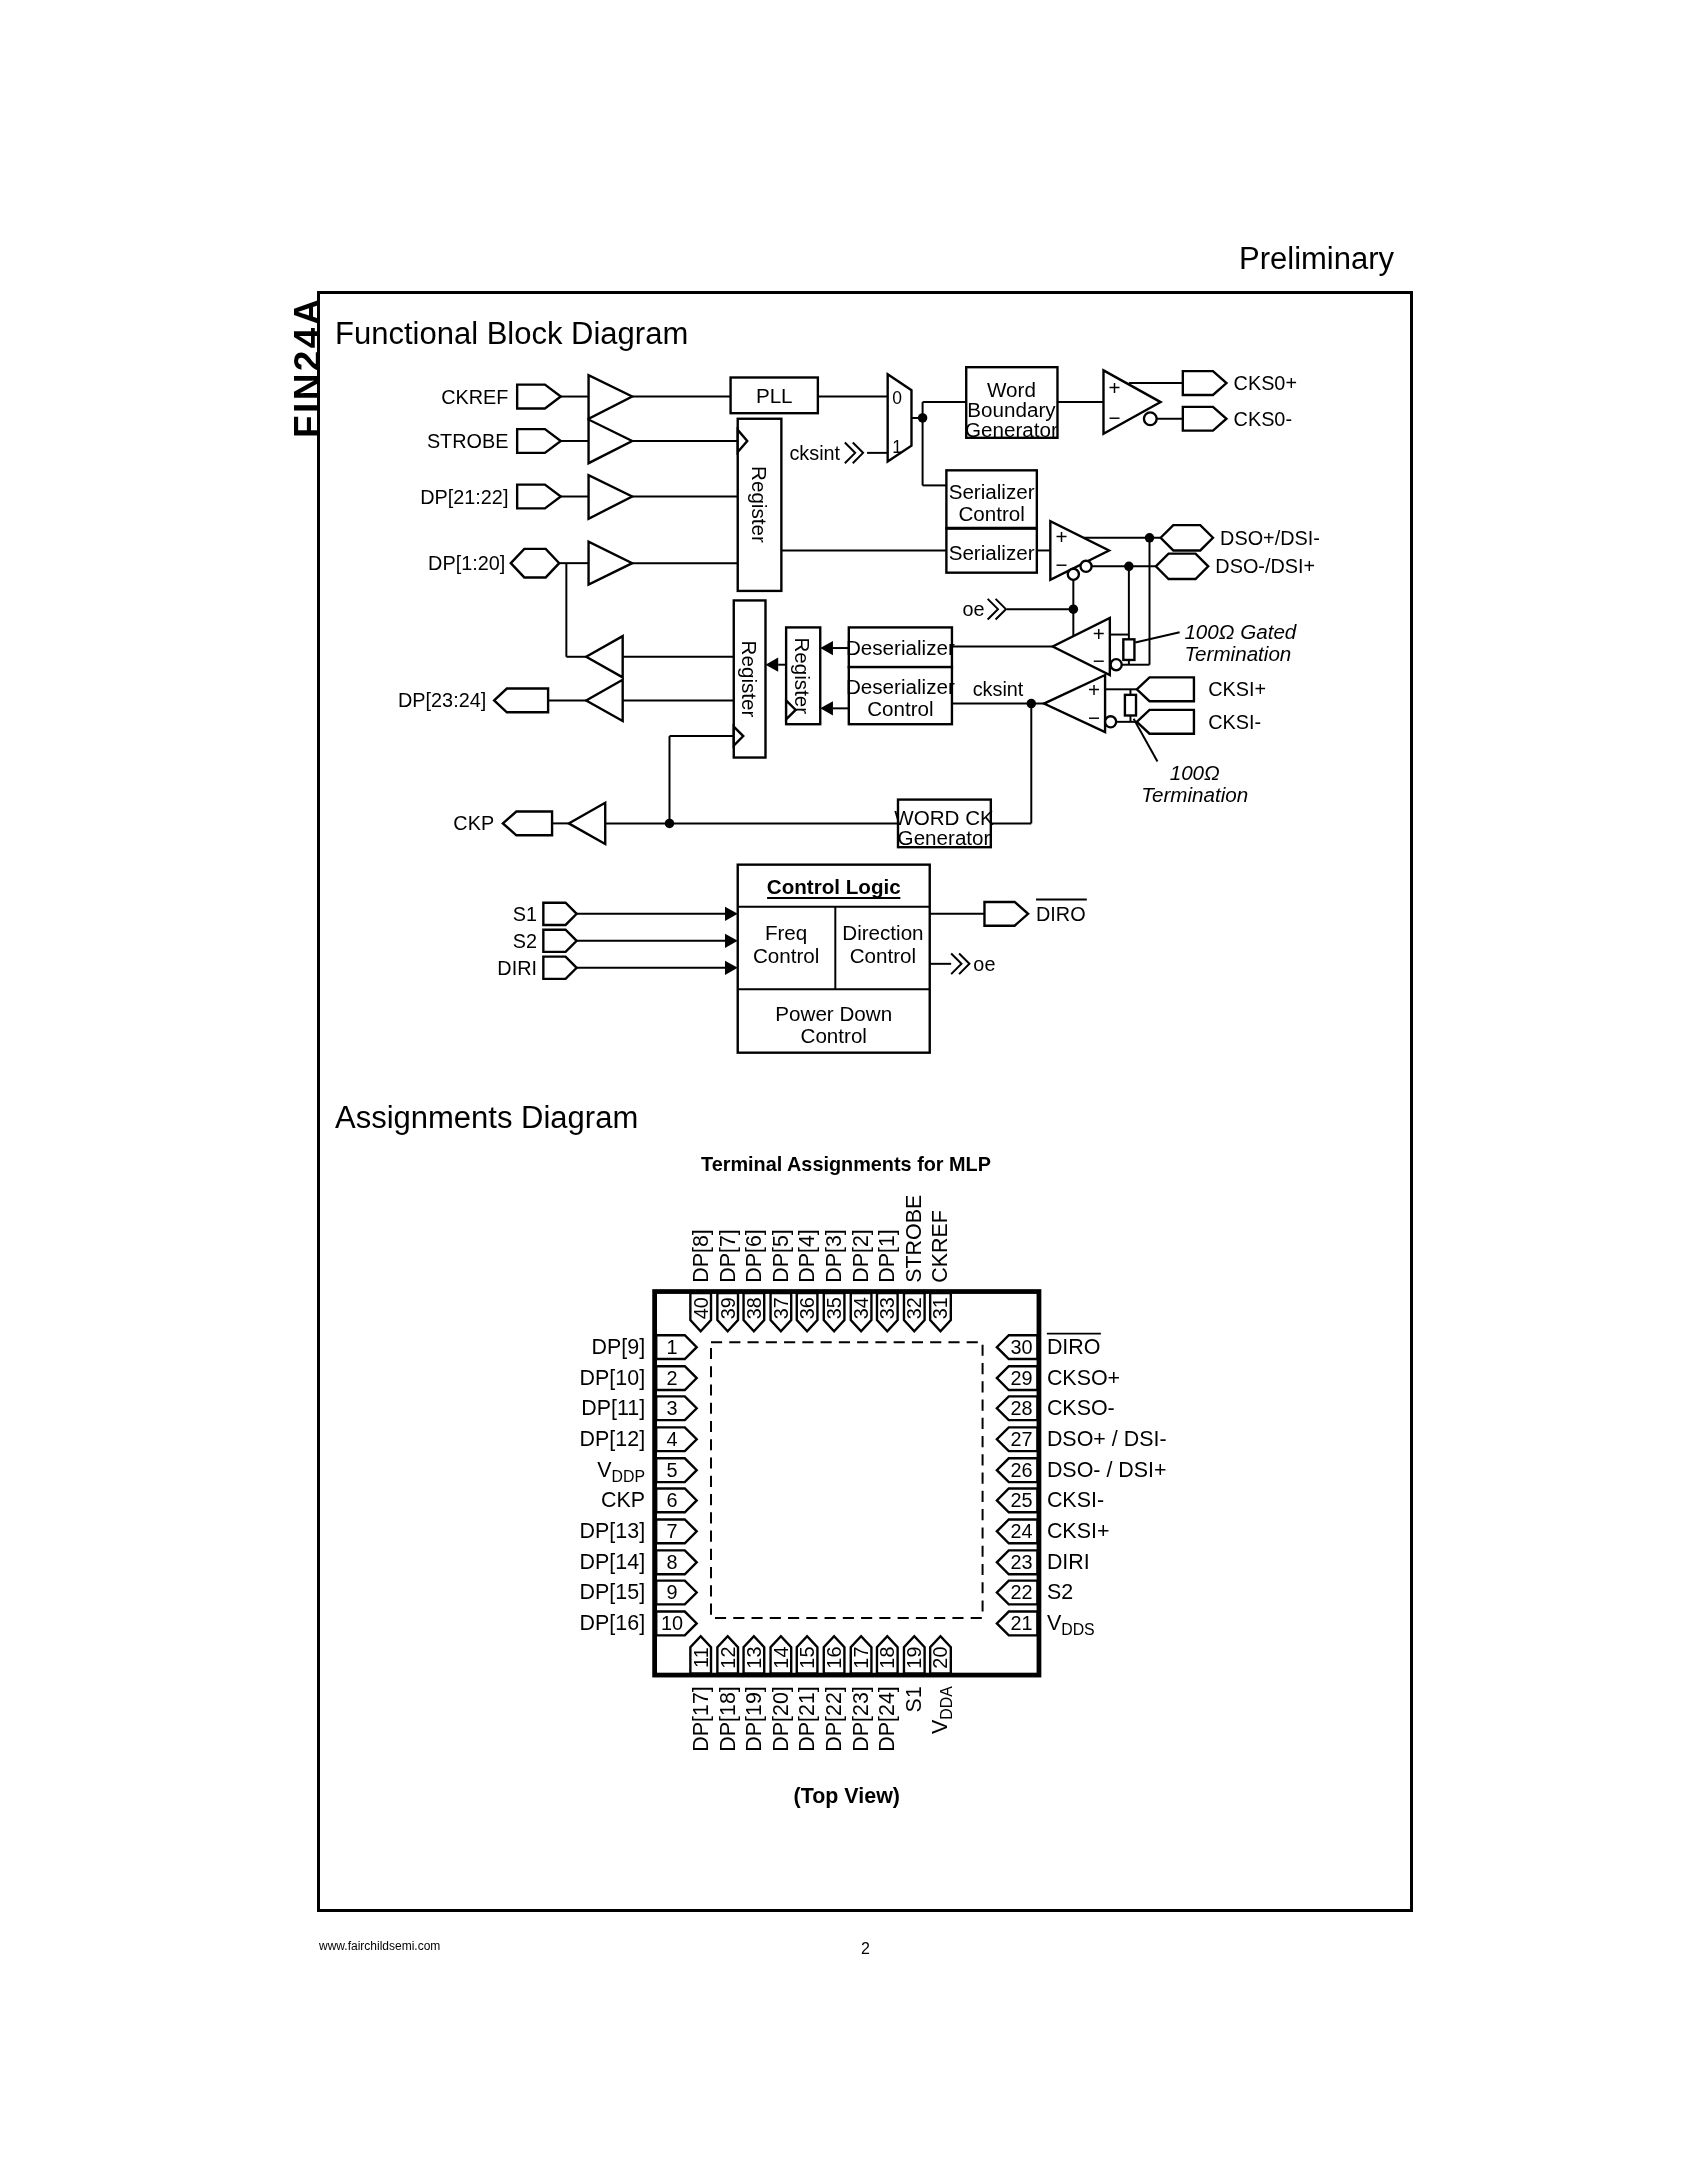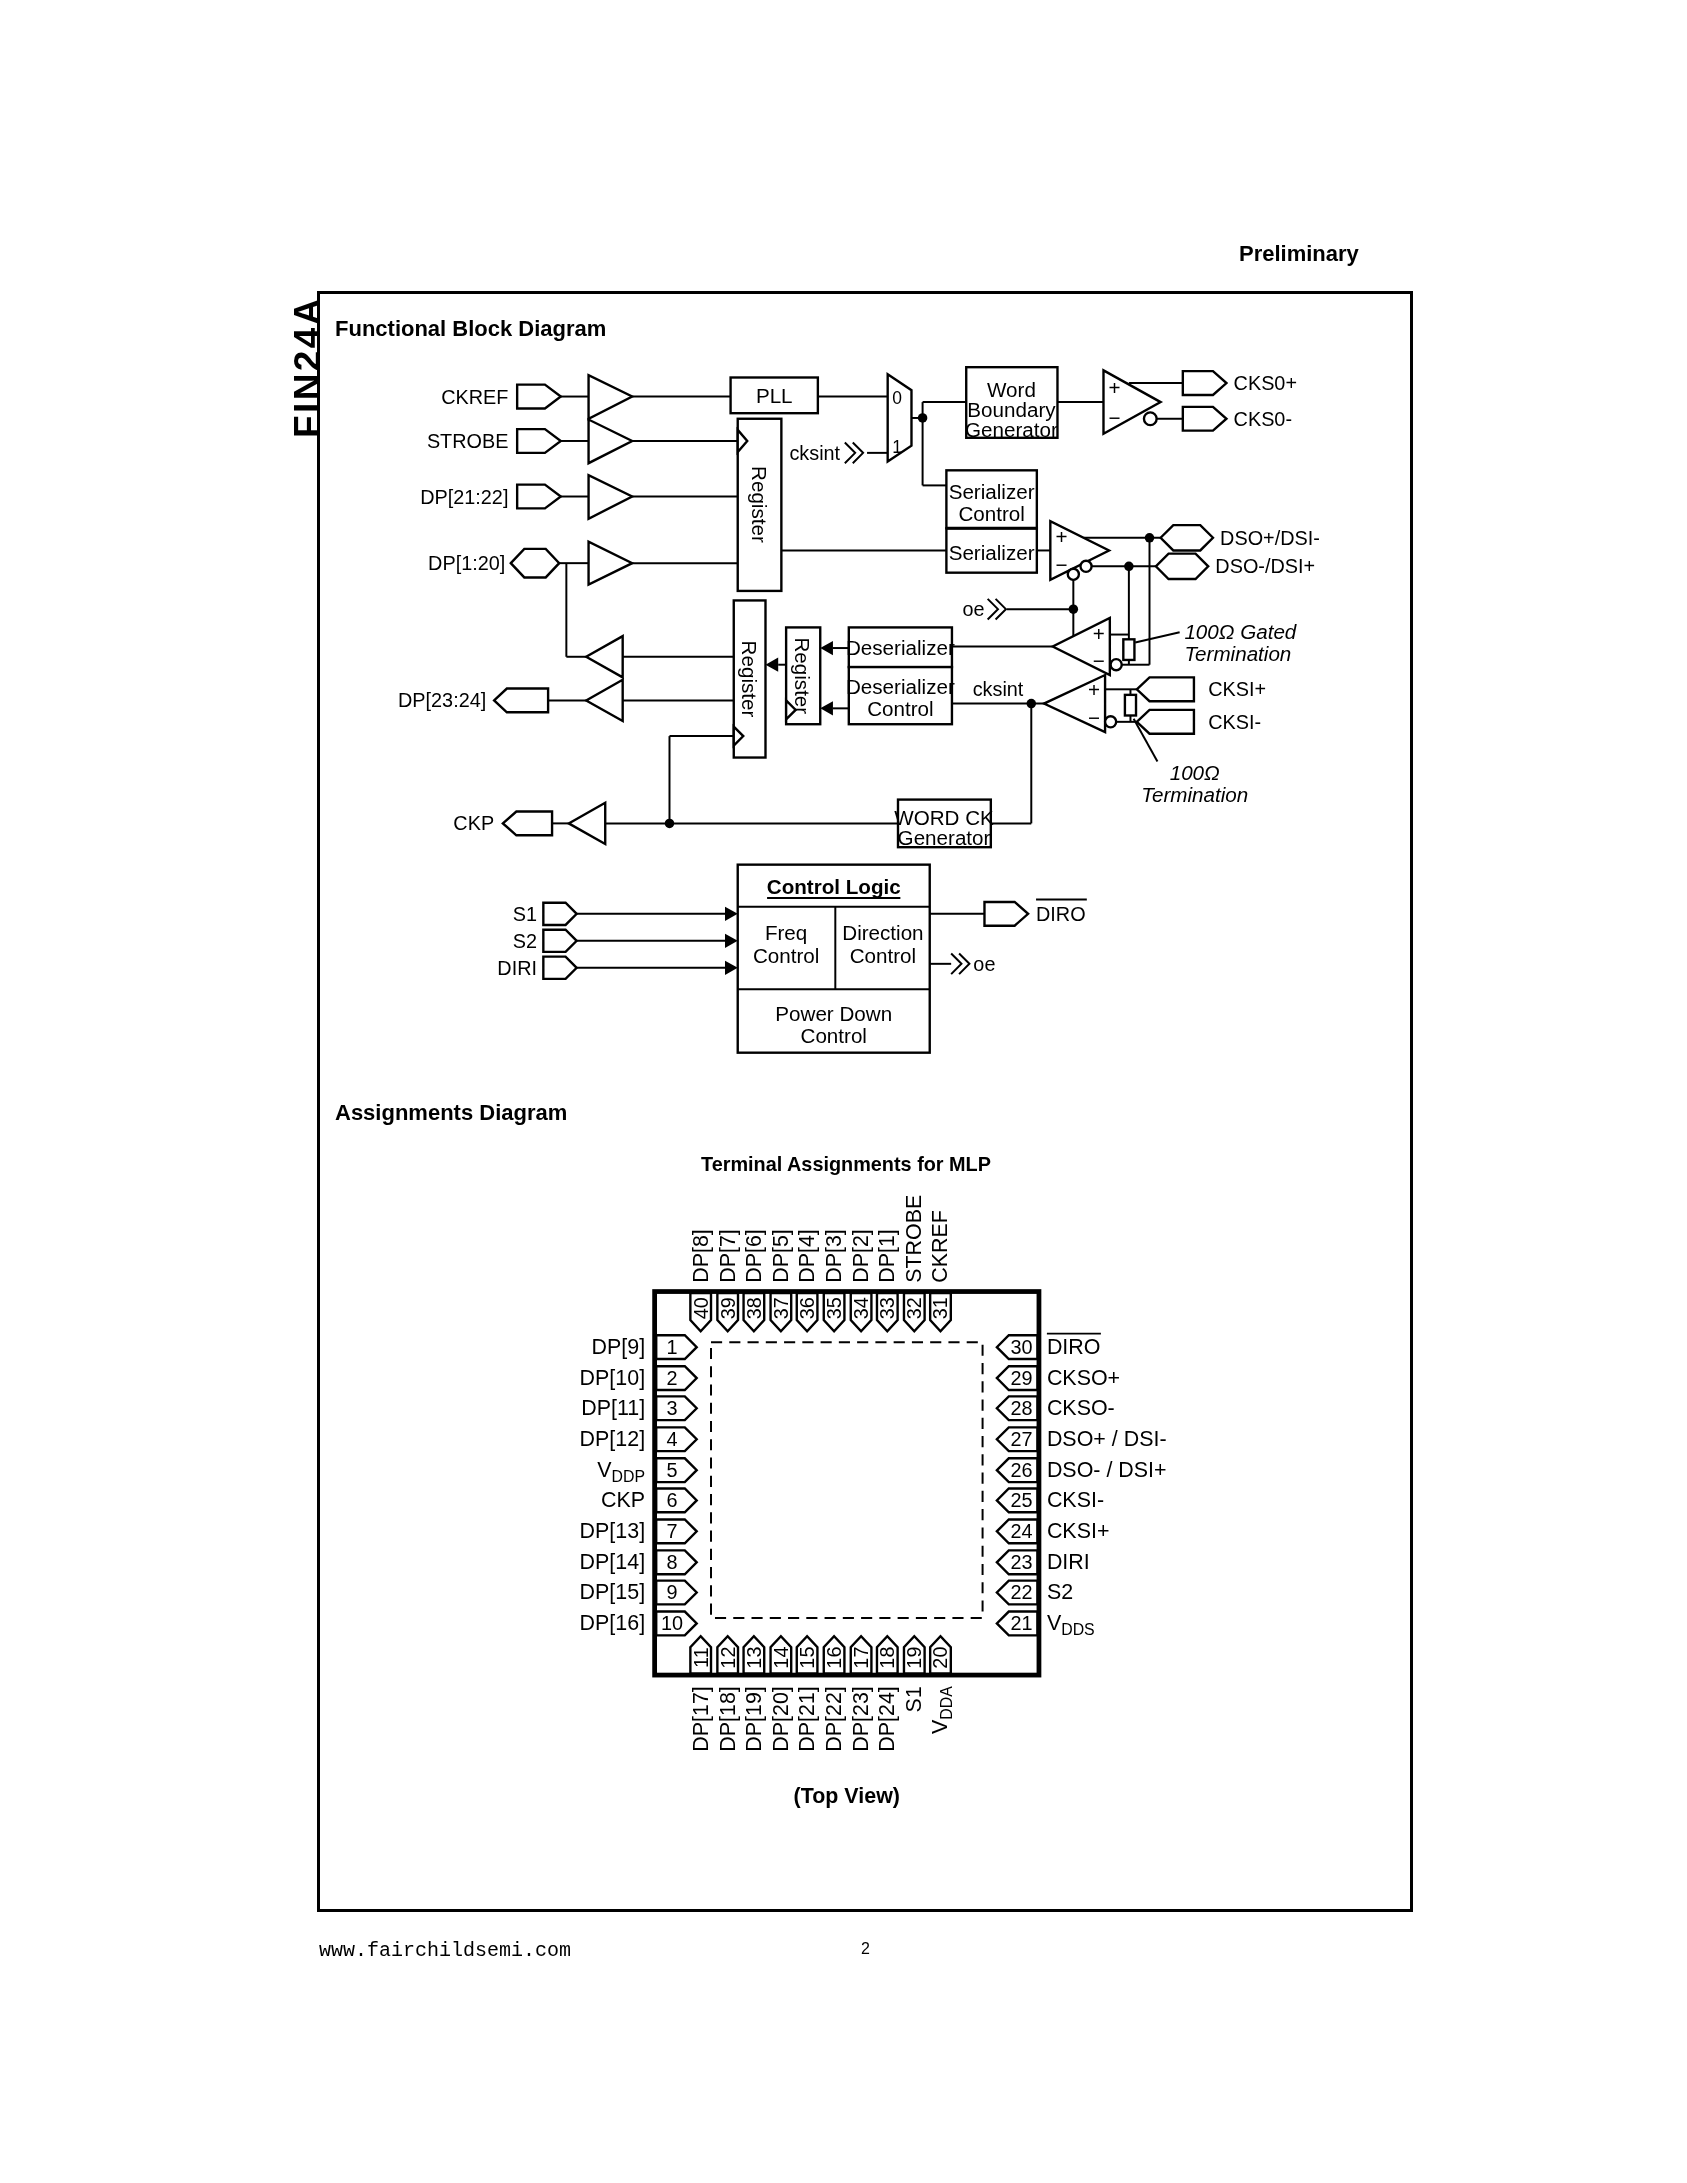--- a/index.html
+++ b/index.html
@@ -7,7 +7,7 @@
        font-family:"Liberation Sans",sans-serif;color:#000;}
   .abs{position:absolute;}
   #border-box{left:317px;top:291px;width:1096px;height:1621px;border:3.2px solid #000;box-sizing:border-box;}
-  .h1{font-size:22px;font-weight:bold;white-space:nowrap;}
+  .h1{font-size:31px;font-weight:normal;white-space:nowrap;}
   #preliminary{left:1239px;top:241px;}
   #fbd-title{left:335px;top:316px;}
   #cd-title{left:335px;top:1100px;}

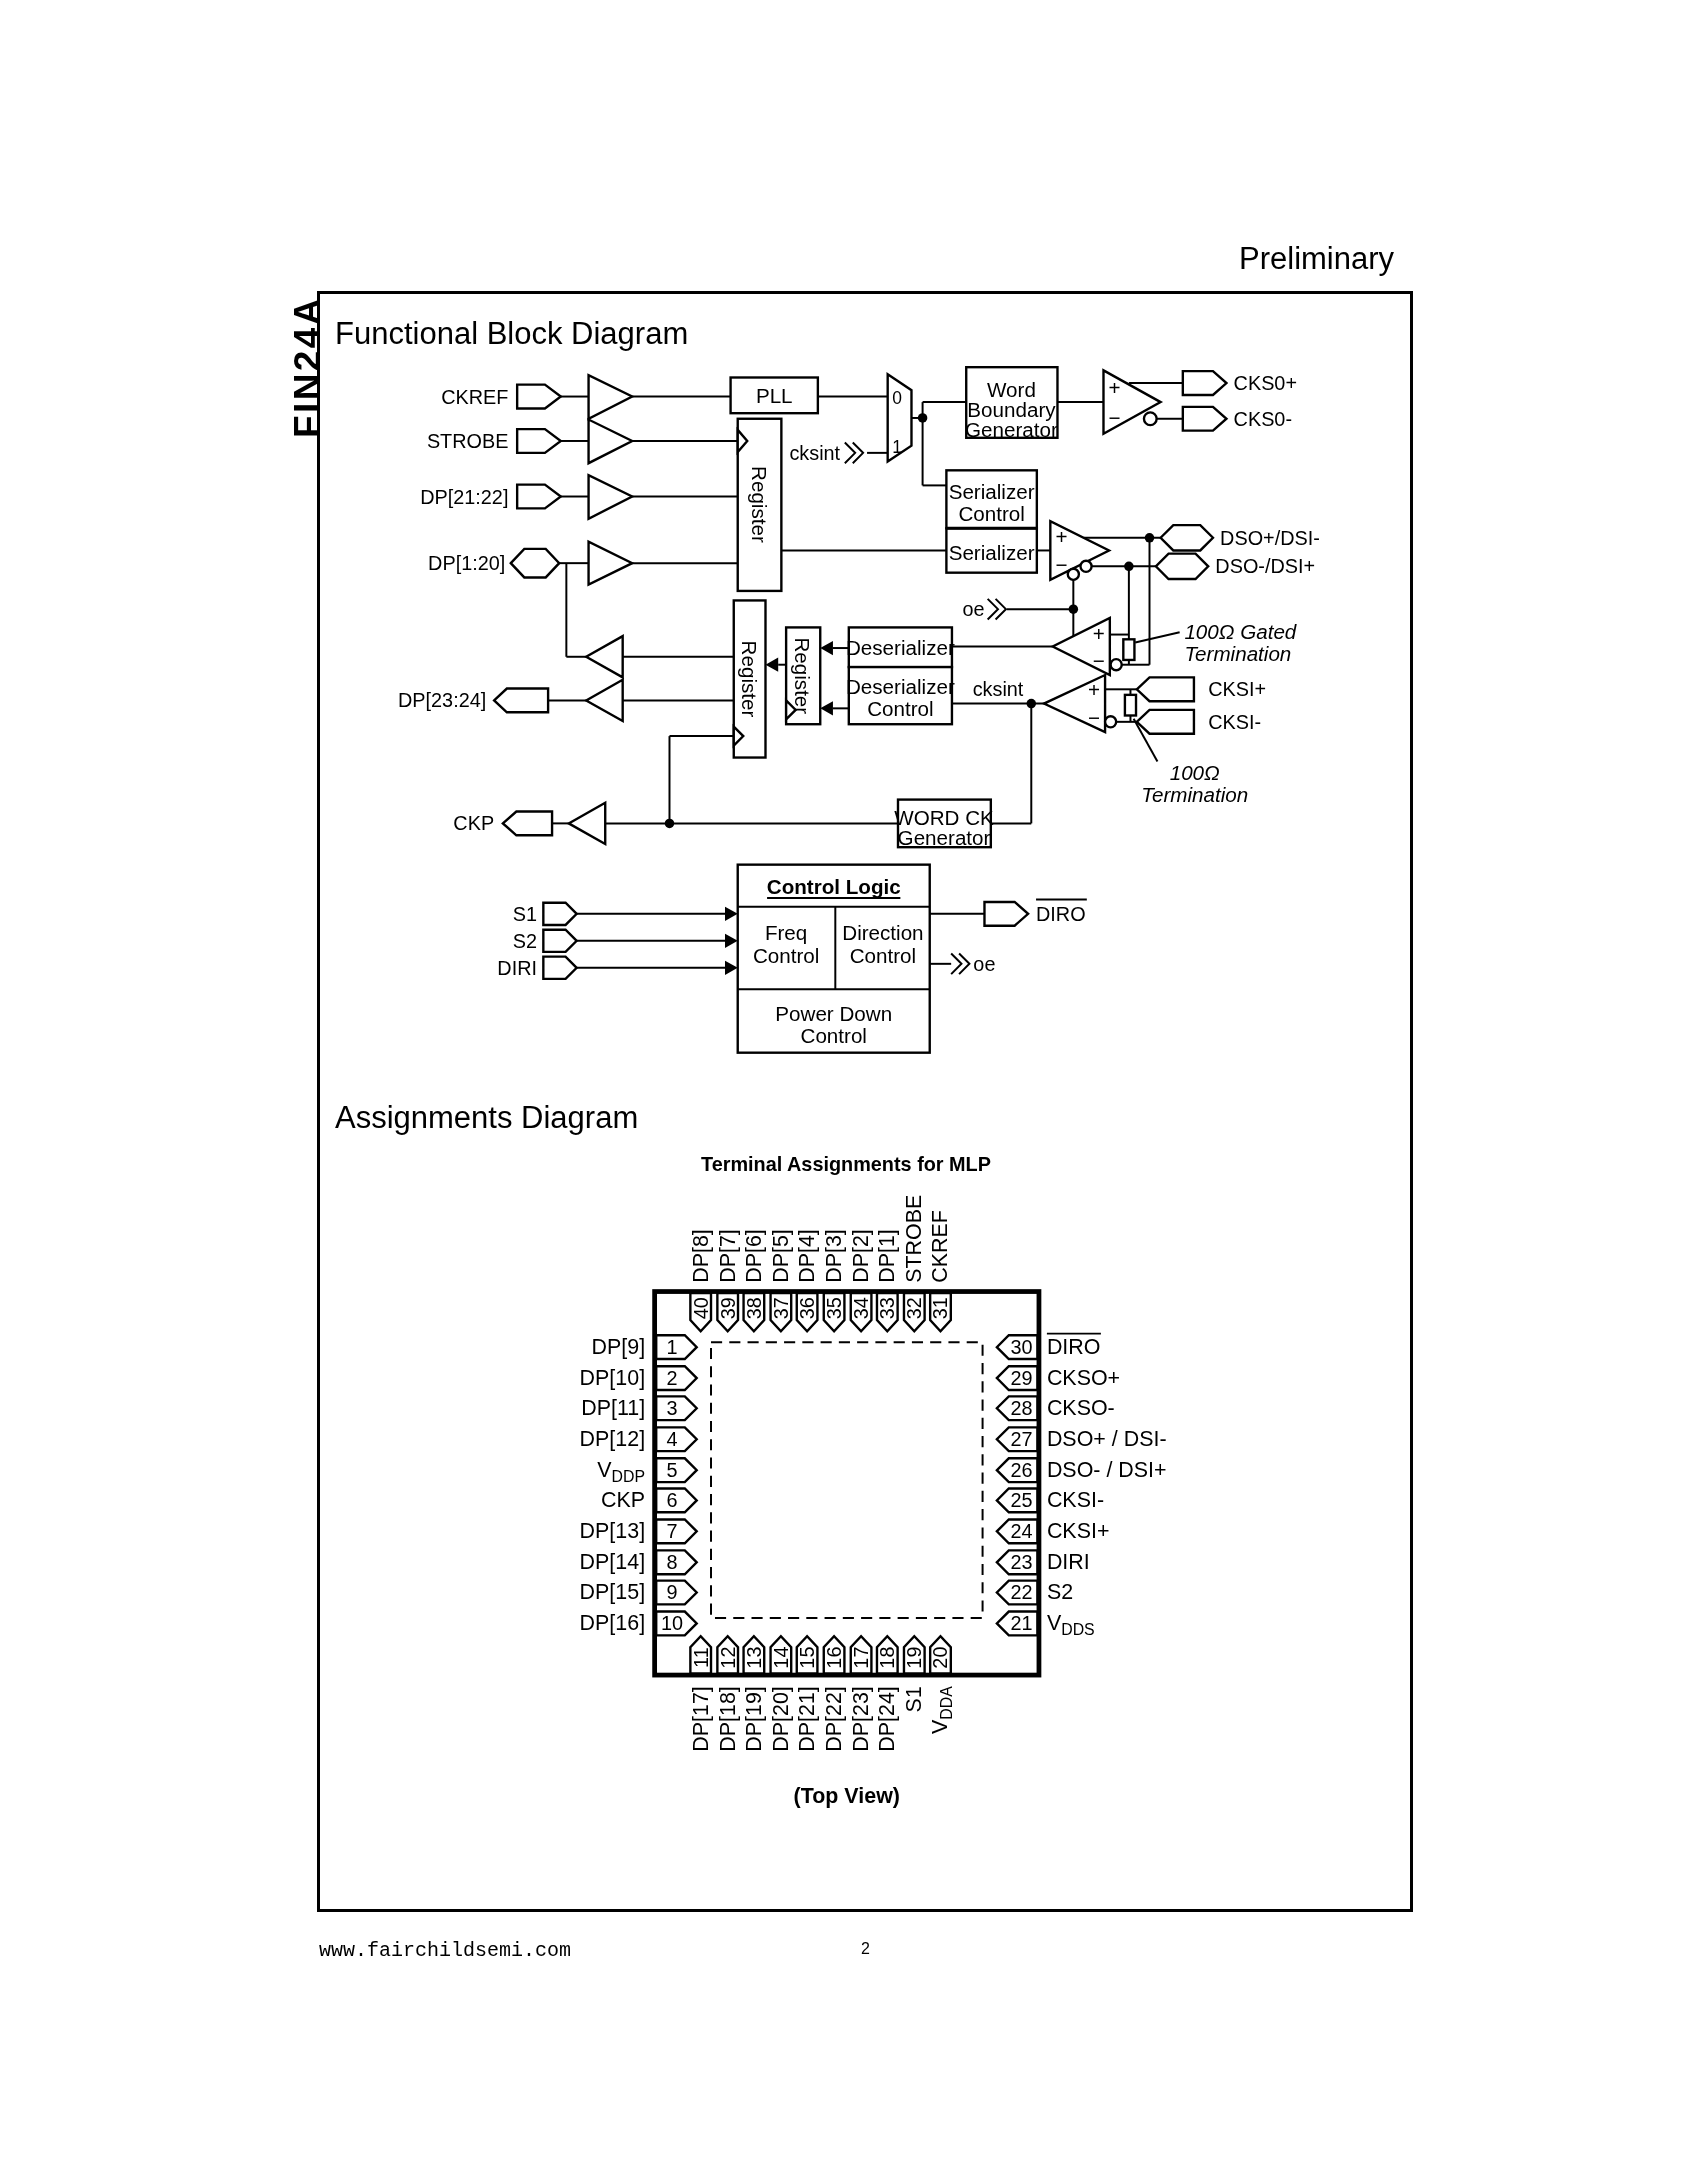--- a/index.html
+++ b/index.html
@@ -13,7 +13,7 @@
   #cd-title{left:335px;top:1100px;}
   #fin24a{left:287px;top:438px;transform-origin:0 0;transform:rotate(-90deg);
           font-size:37px;font-weight:bold;letter-spacing:2.4px;white-space:nowrap;}
-  #footer-url{left:319px;top:1939px;font-size:20px;font-family:Liberation Mono, monospace;}
+  #footer-url{left:319px;top:1939px;font-size:12px;}
   #footer-page{left:861px;top:1940px;font-size:16px;}
   svg{position:absolute;overflow:visible;}
   svg text{fill:#000;}

